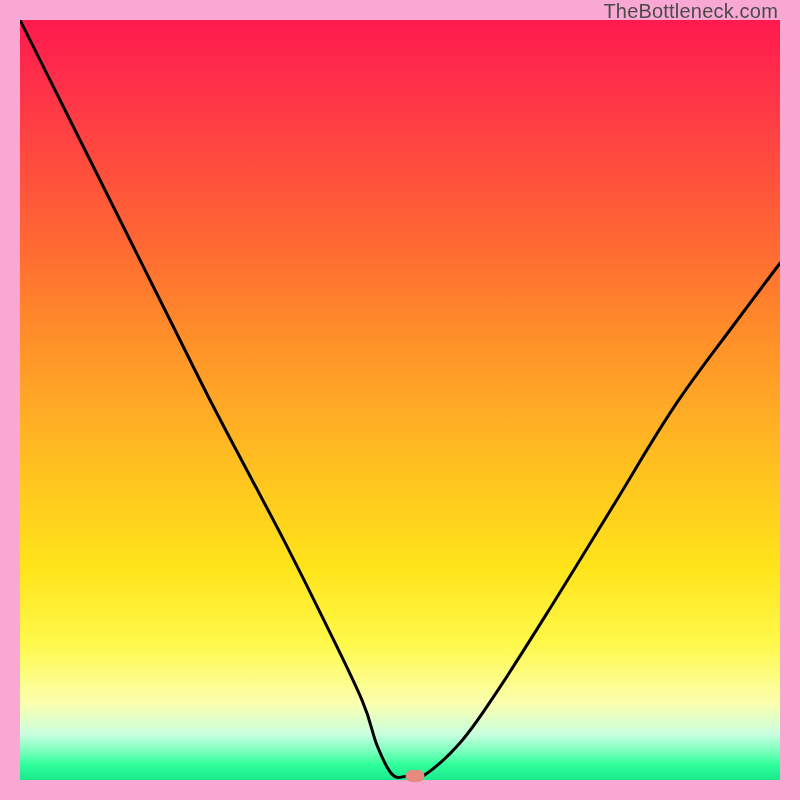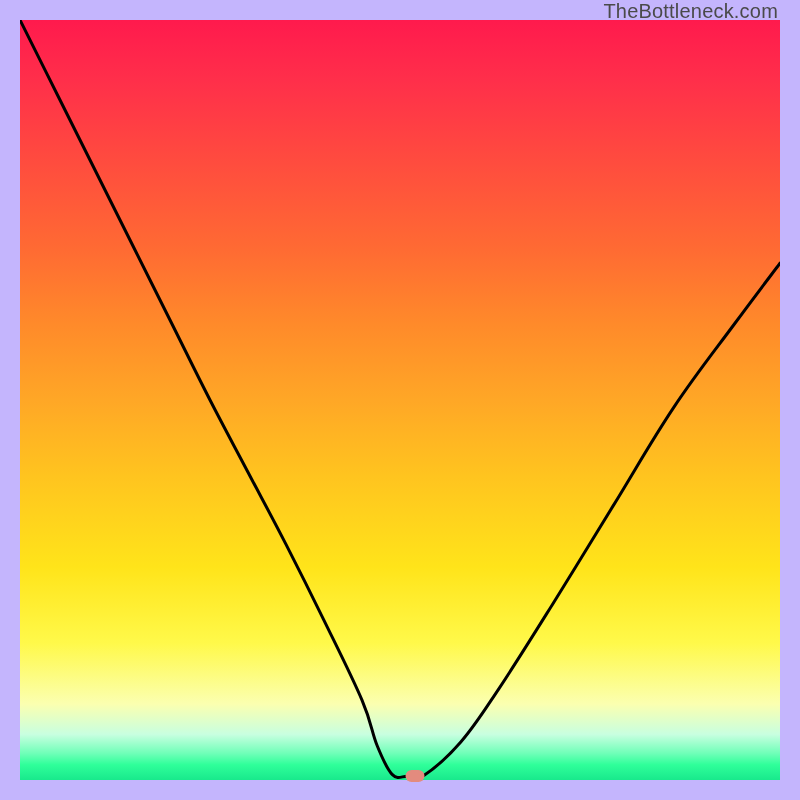--- a/index.html
+++ b/index.html
@@ -15,7 +15,7 @@
     position: relative;
     width: 800px;
     height: 800px;
-    background: #c4b5fd;
+    background: #f9a8d4;
   }
   .plot-area {
     position: absolute;

